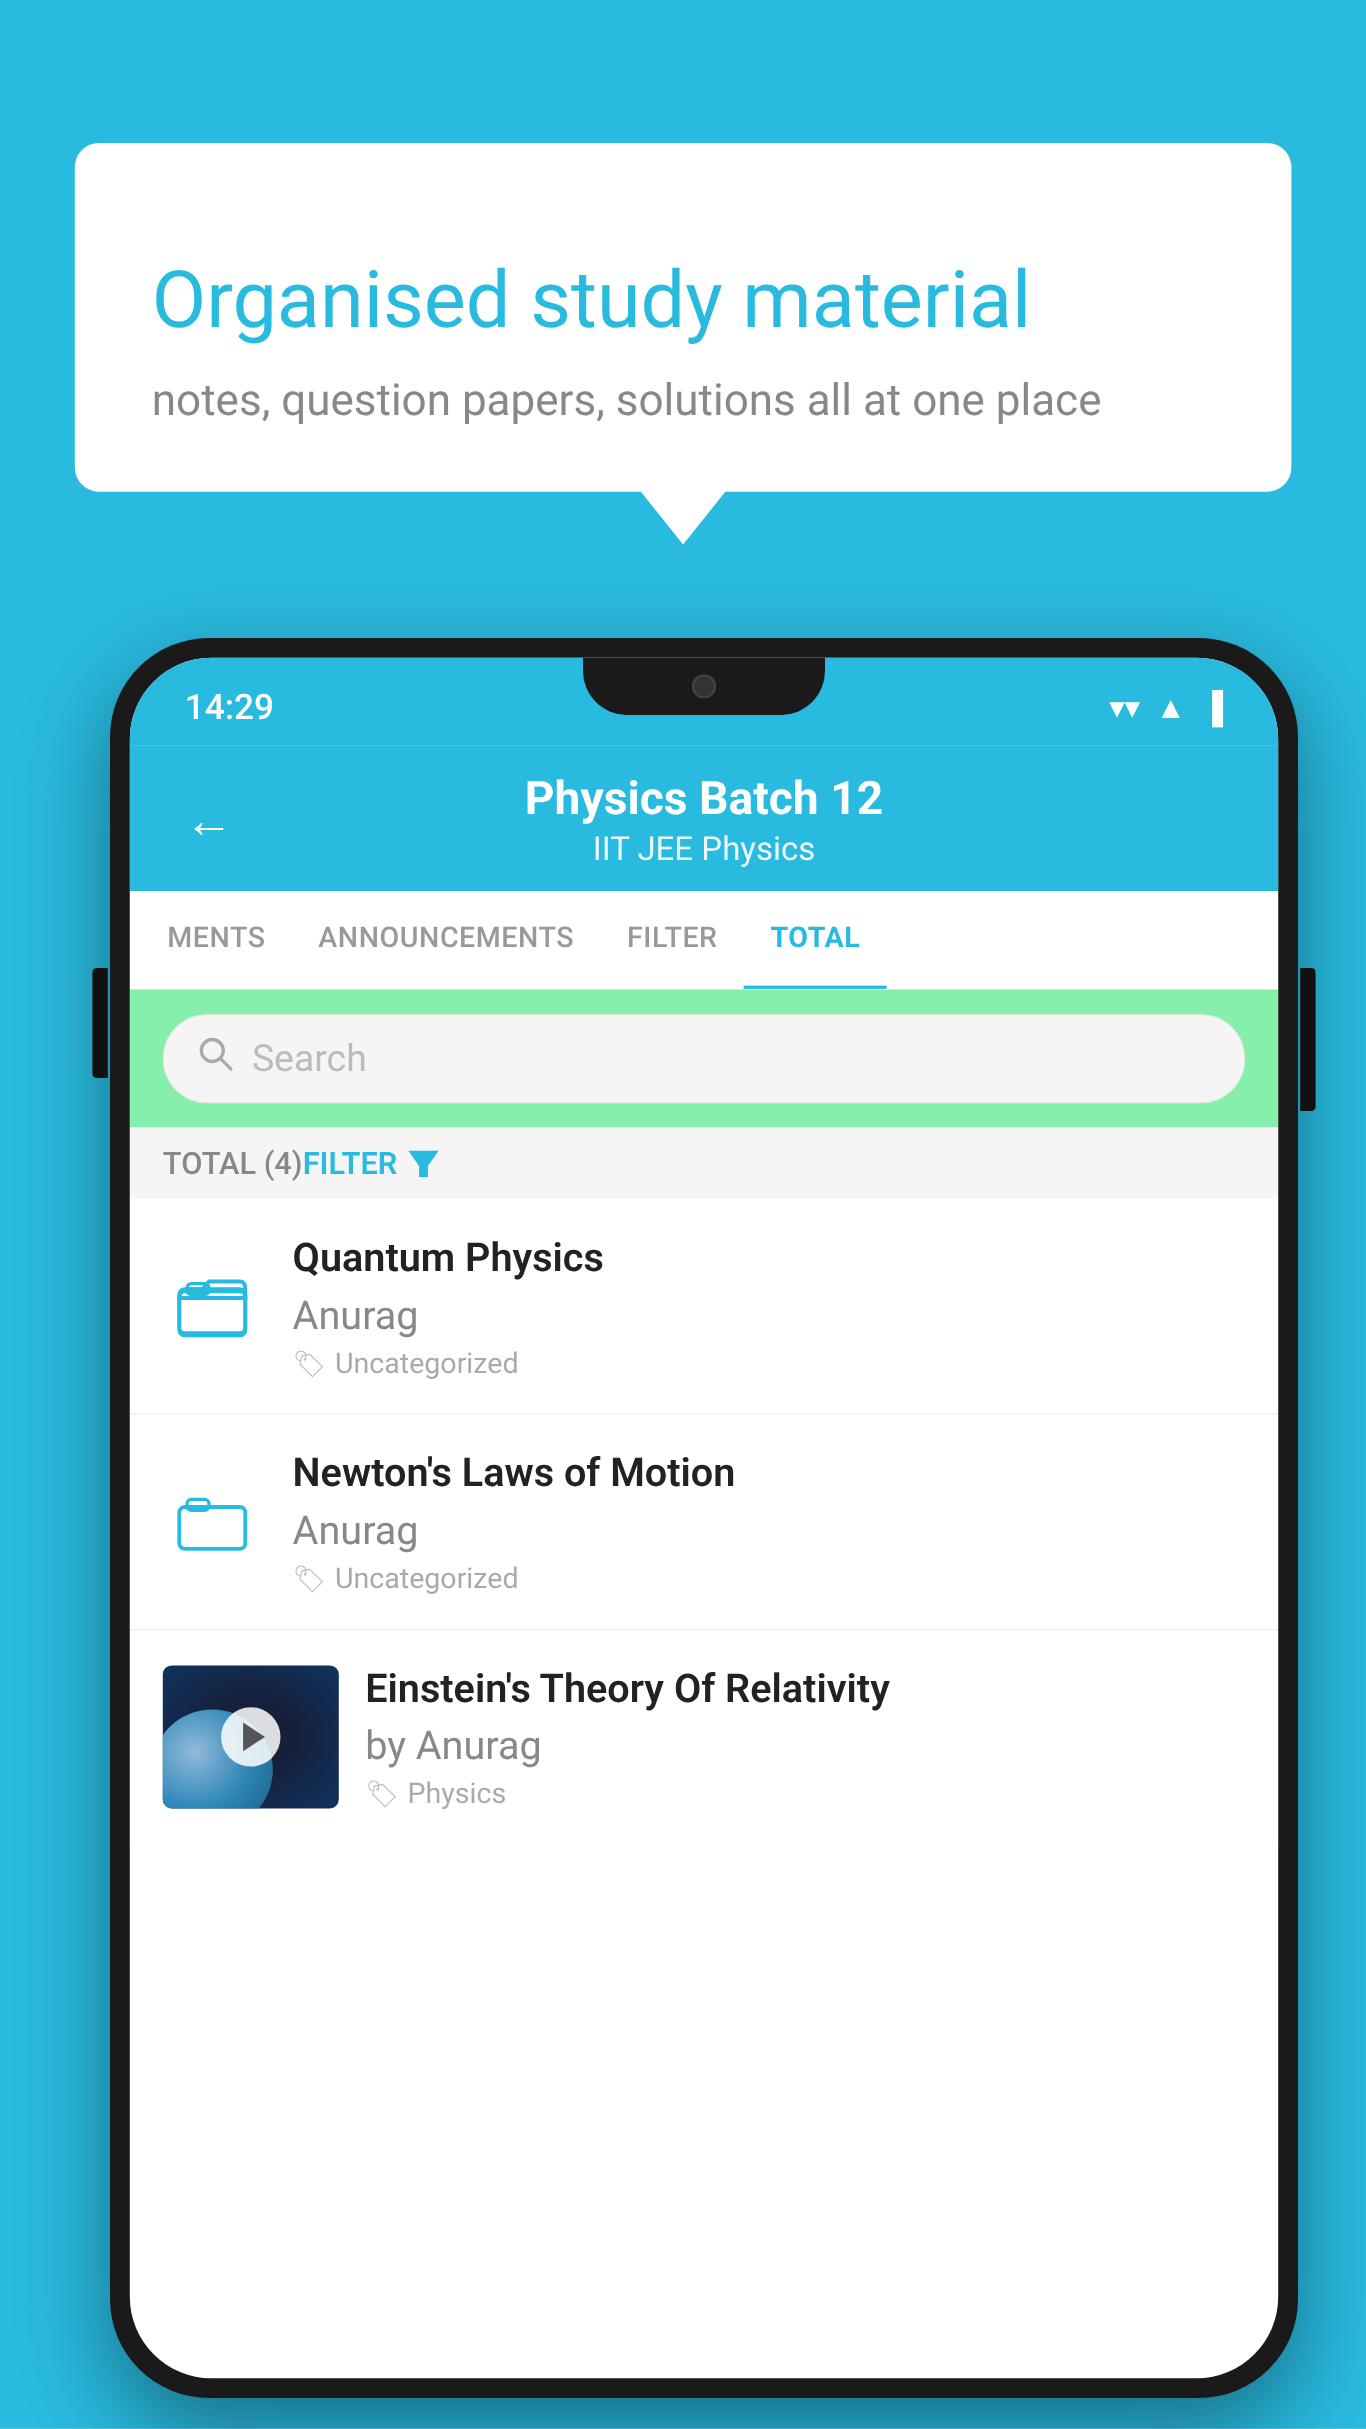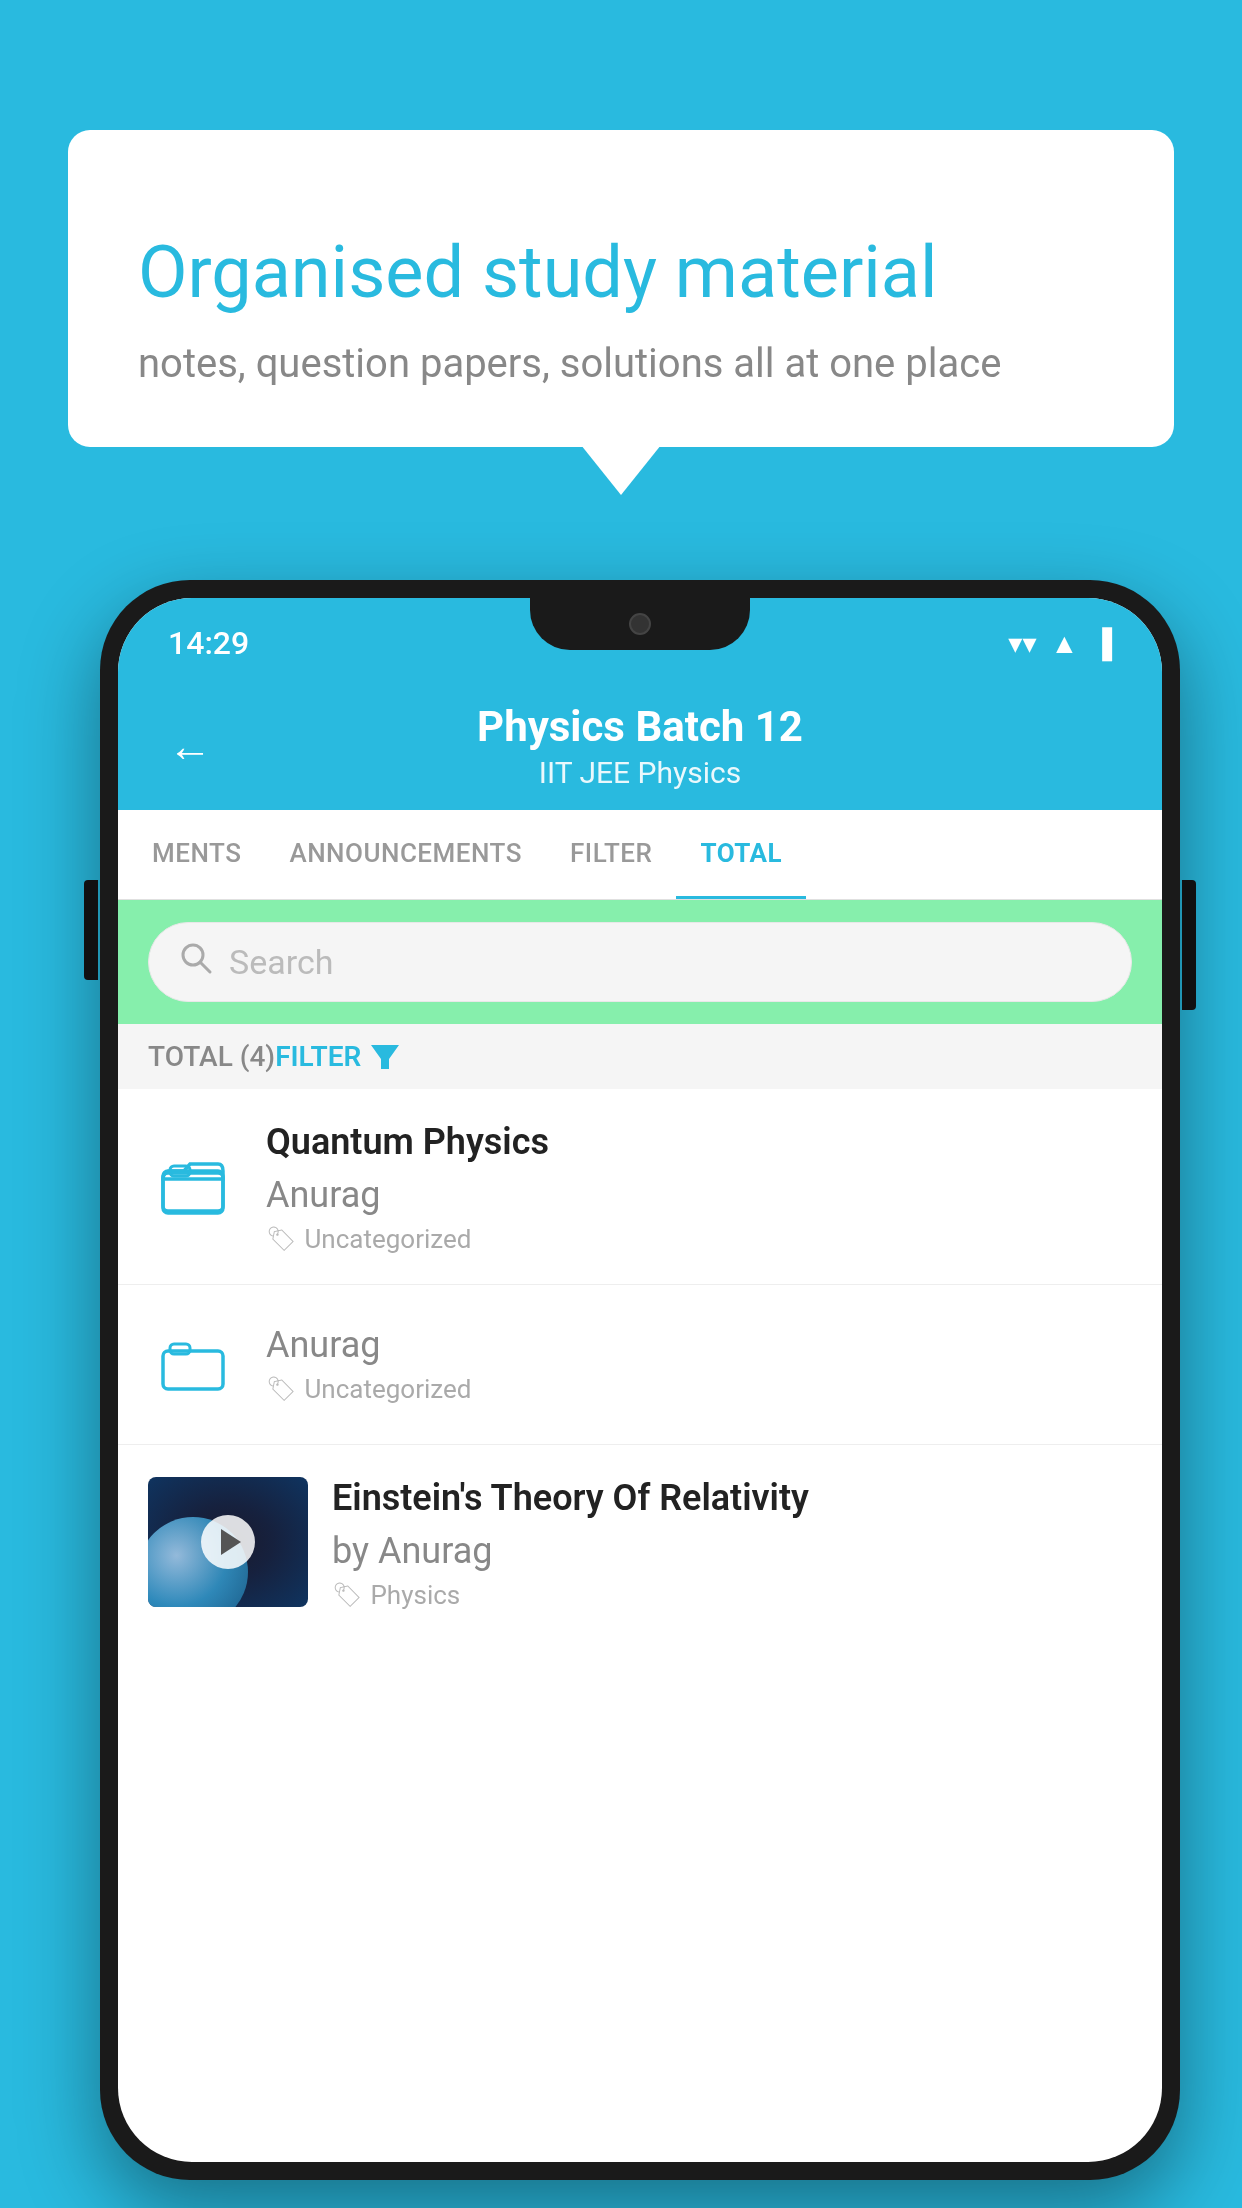--- a/index.html
+++ b/index.html
@@ -476,6 +476,7 @@
             </svg>
           </div>
           <div class="video-info">
+            <div class="video-title">Newton's Laws of Motion</div>
             <div class="video-author">Anurag</div>
             <div class="video-tag">
               <span class="tag-icon">🏷</span>

